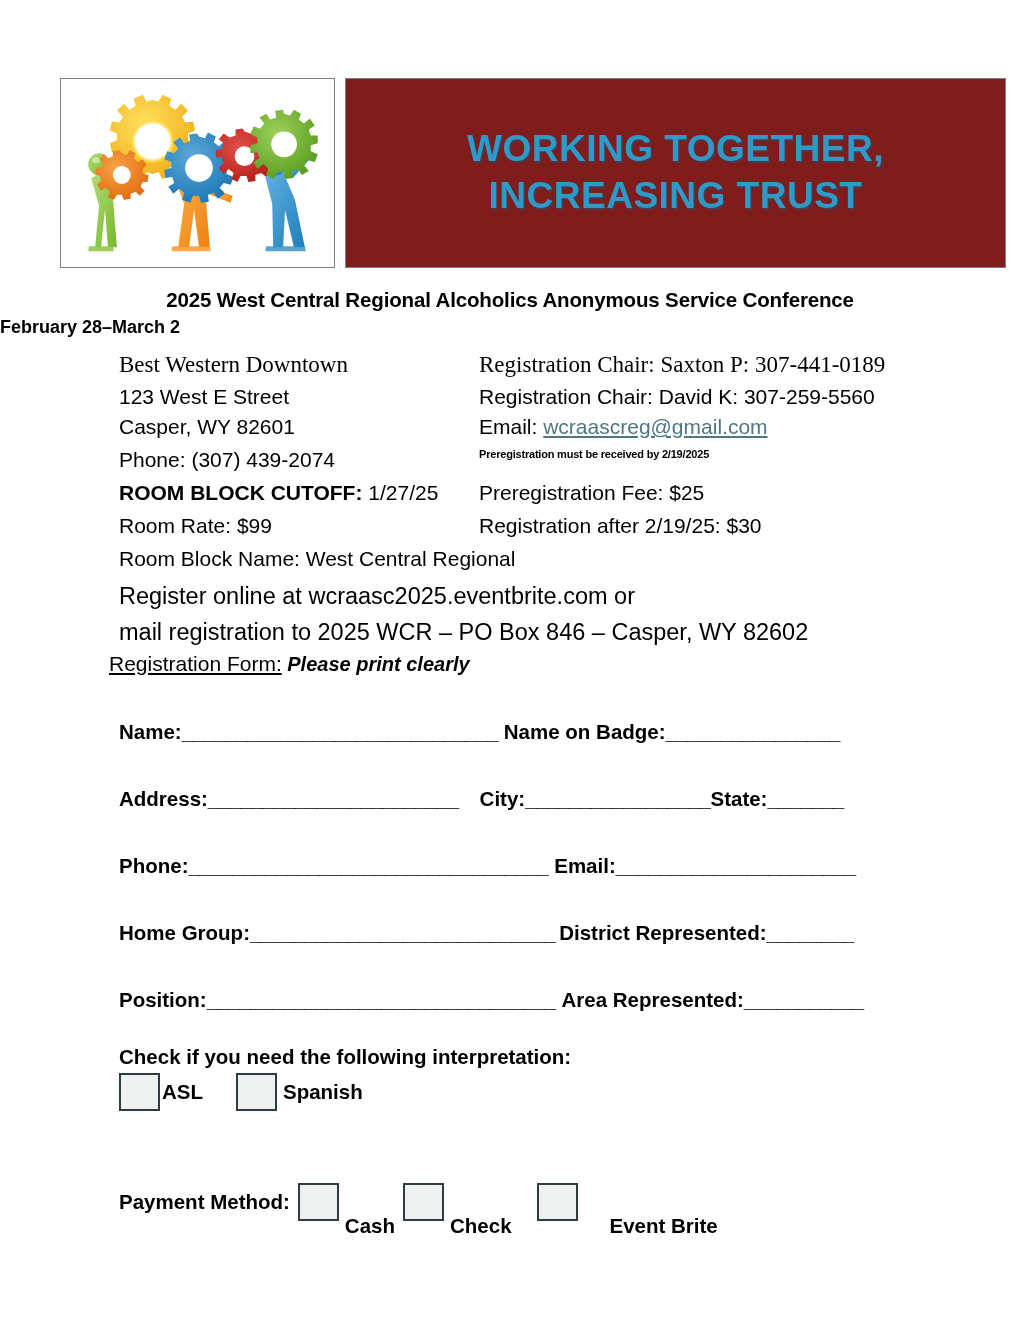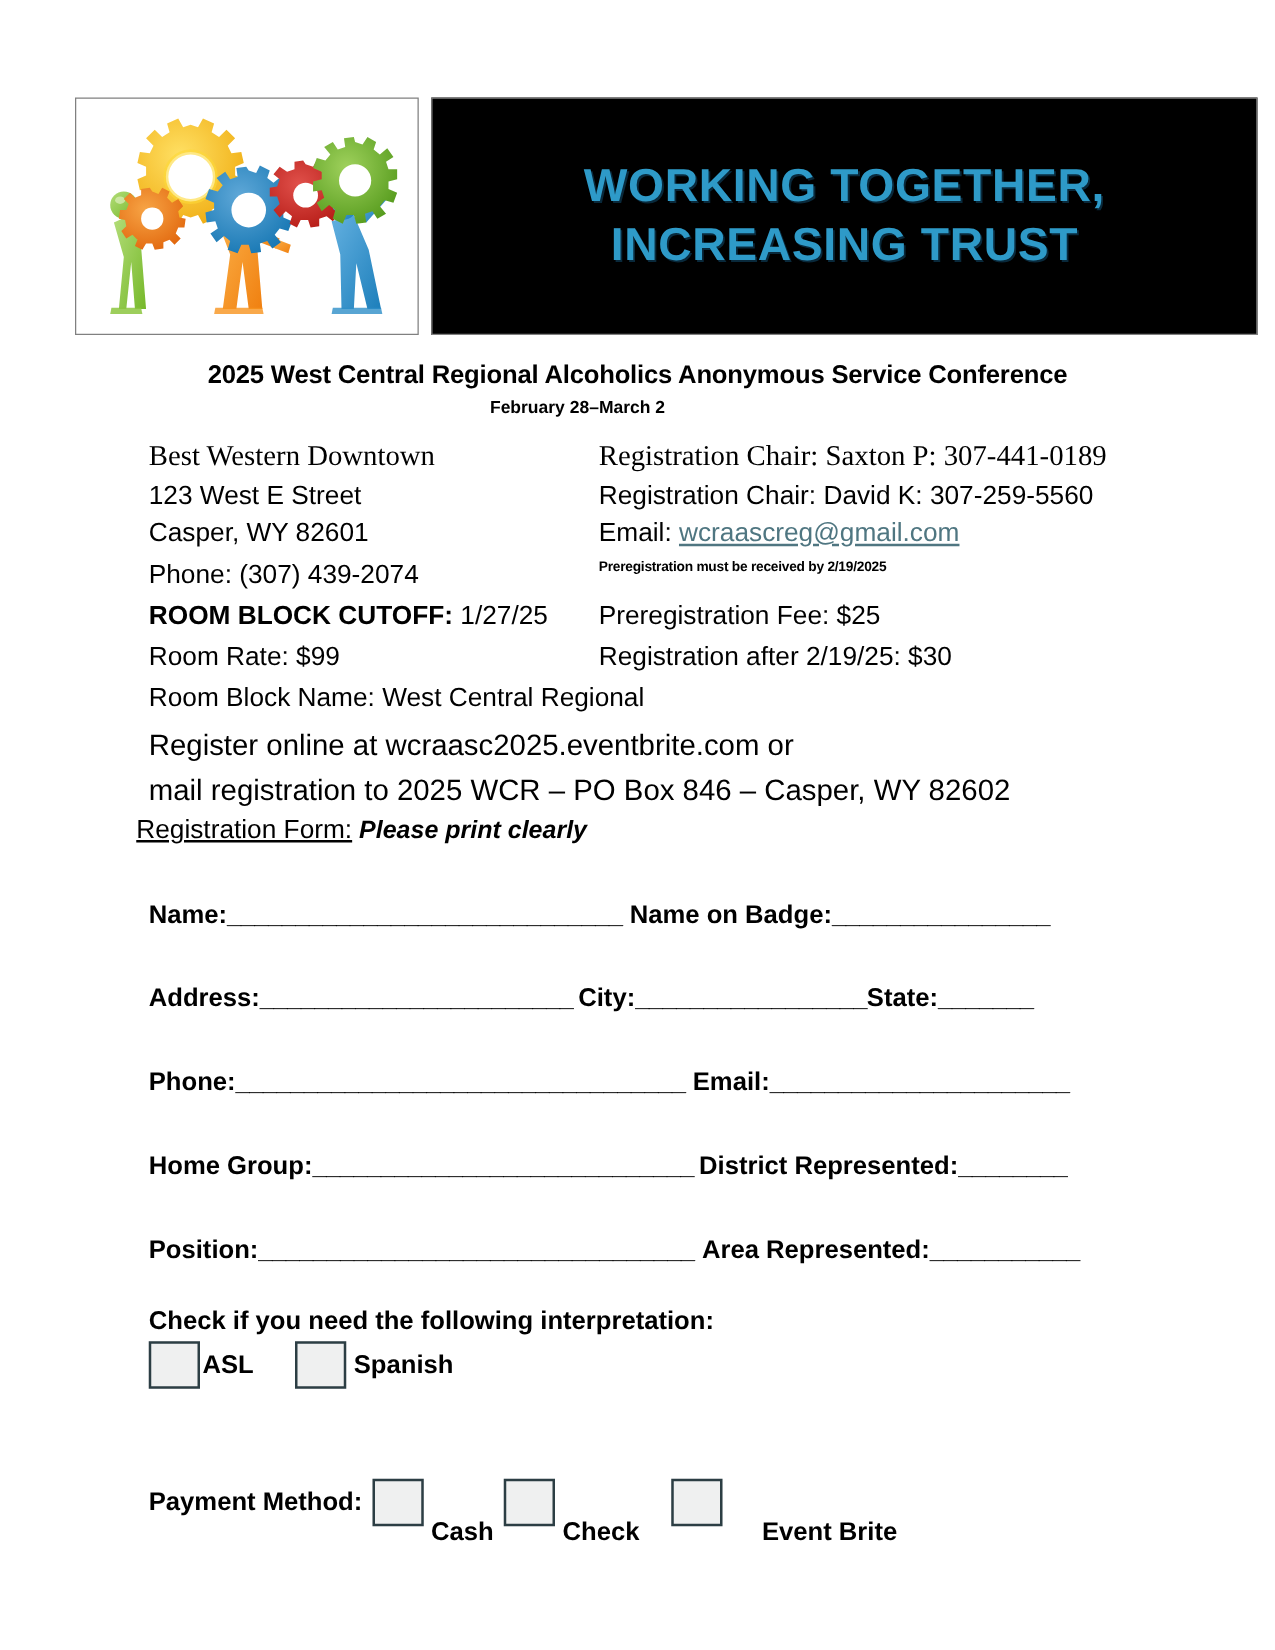--- a/index.html
+++ b/index.html
@@ -37,7 +37,7 @@
     flex: 1;
     height: 190px;
     border: 1.5px solid #808080;
-    background: #000000;
+    background: #7f1d1d;
     display: flex;
     flex-direction: column;
     align-items: center;

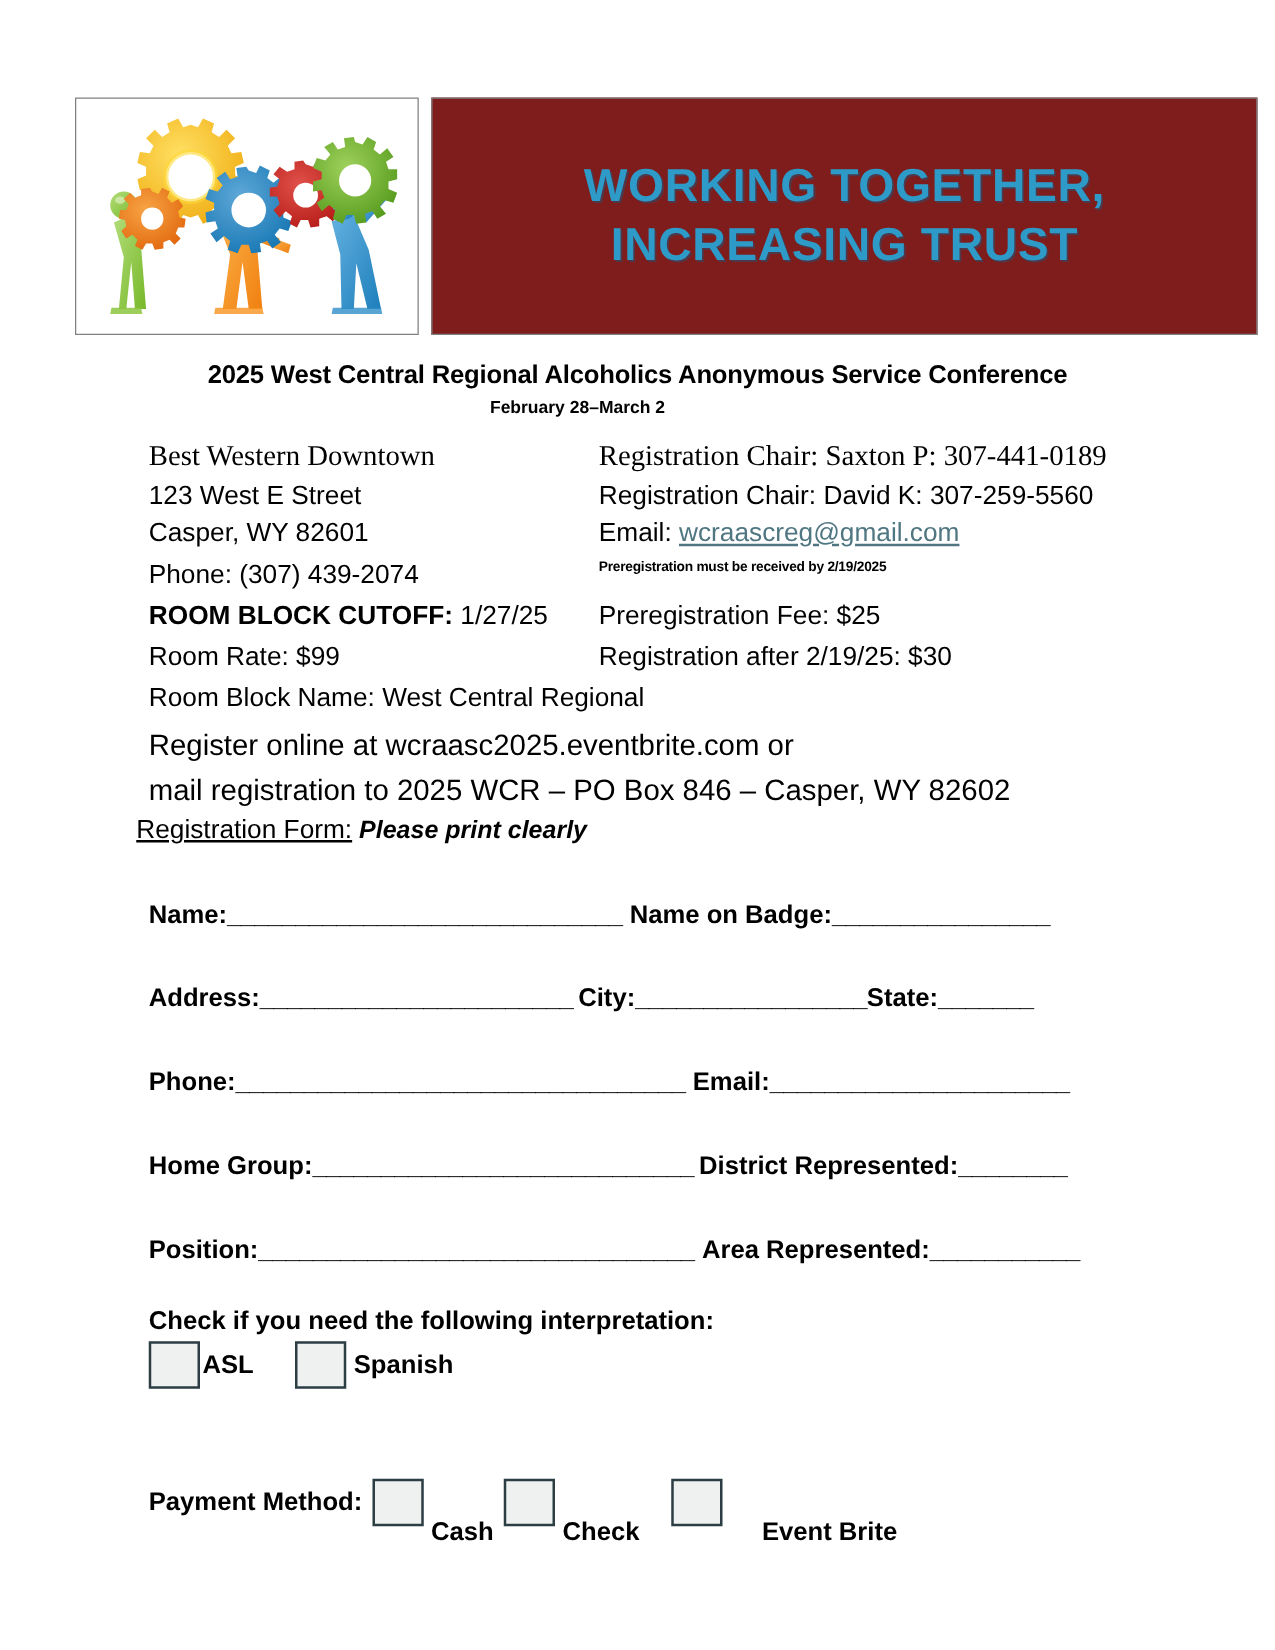--- a/index.html
+++ b/index.html
@@ -74,9 +74,8 @@
     left: 0;
     top: 317px;
     width: 924px;
-    text-align: center;
     font-weight: bold;
-    font-size: 14px;
+    font-size: 18px;
   }
 
   

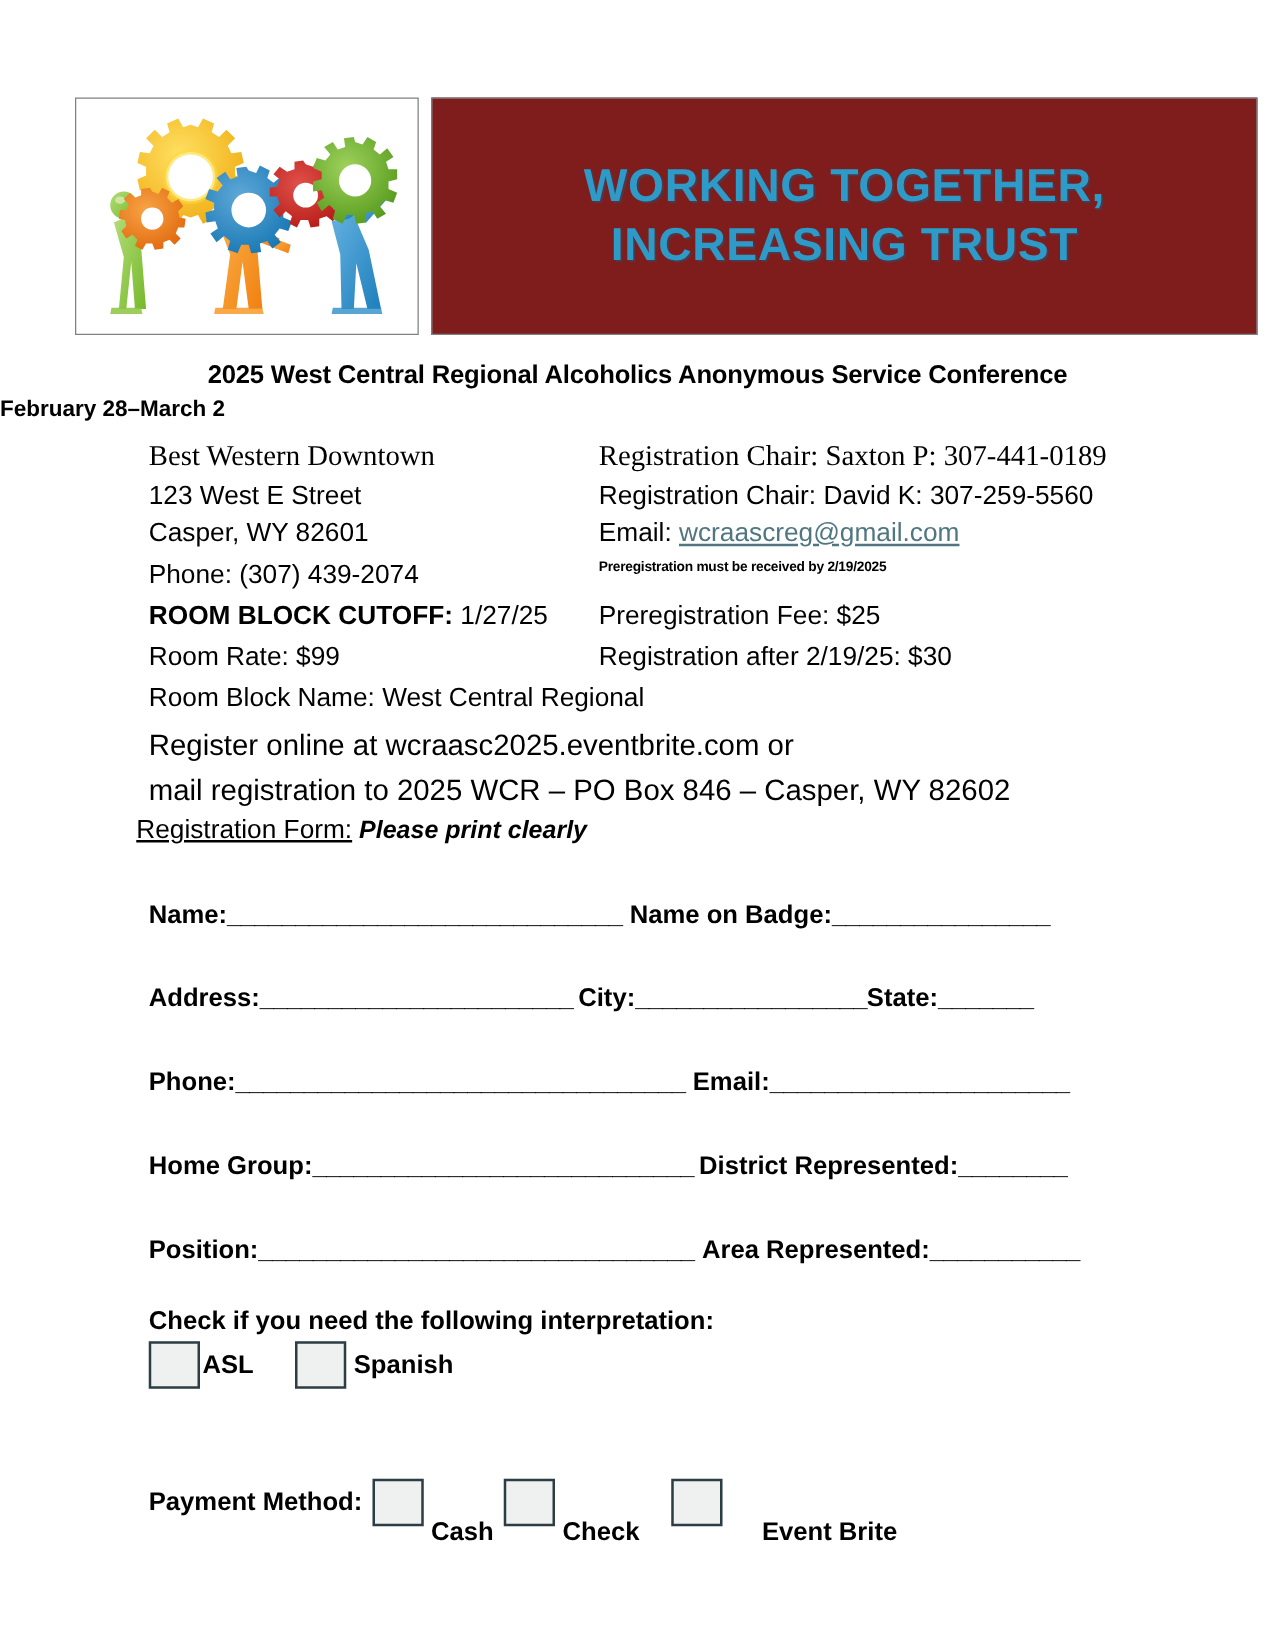--- a/index.html
+++ b/index.html
@@ -289,7 +289,7 @@
   </div>
 
   <div class="f-row">
-    <span class="seg">Address:</span><span class="blank">_______________________</span><span class="seg" style="margin-left:4px;">City:</span><span class="blank">_________________</span><span class="seg">State:</span><span class="blank">_______</span>
+    <span class="seg">Address:</span><span class="blank">_______________________</span><span class="seg" style="margin-left:21px;">City:</span><span class="blank">_________________</span><span class="seg">State:</span><span class="blank">_______</span>
   </div>
 
   <div class="f-row">

